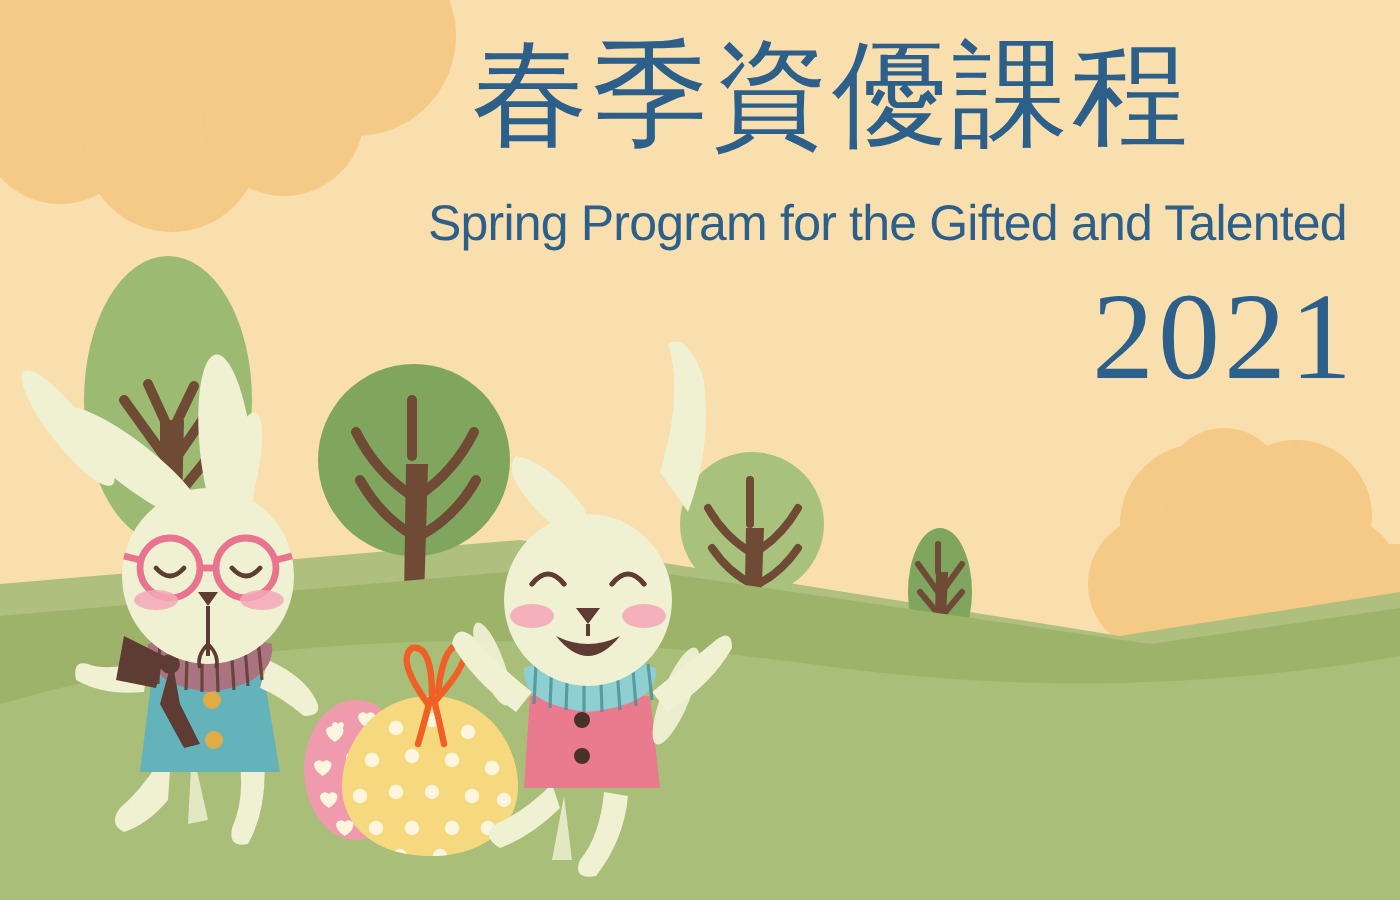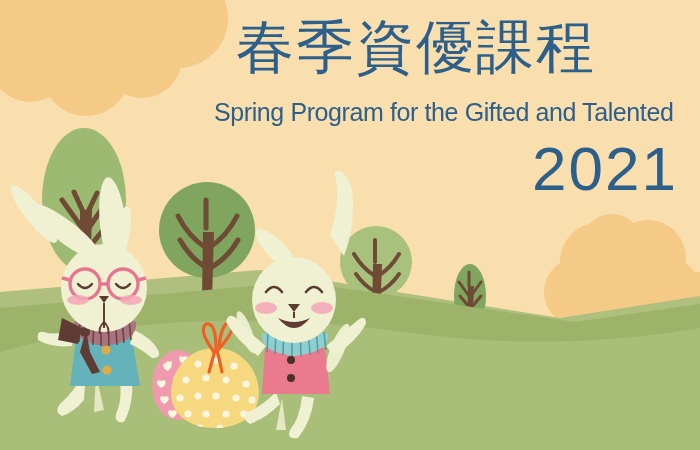--- a/index.html
+++ b/index.html
@@ -60,7 +60,7 @@
     top: 138px;
     width: 678px;
     text-align: right;
-    font-family: Liberation Sans, sans-serif;
+    font-family: Liberation Serif, serif;
     font-size: 62px;
     line-height: 1;
     letter-spacing: 2px;

